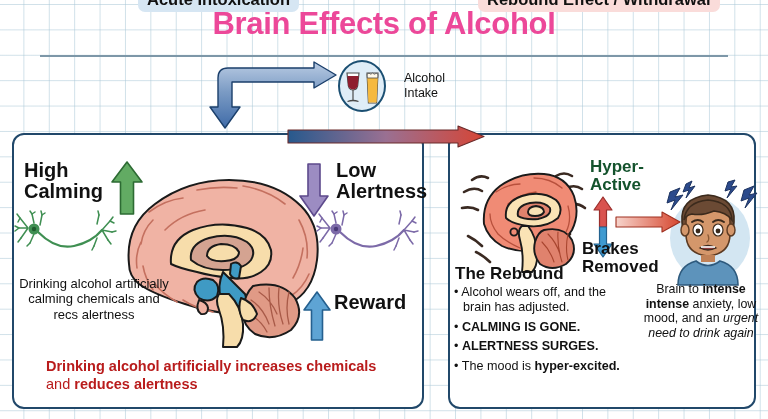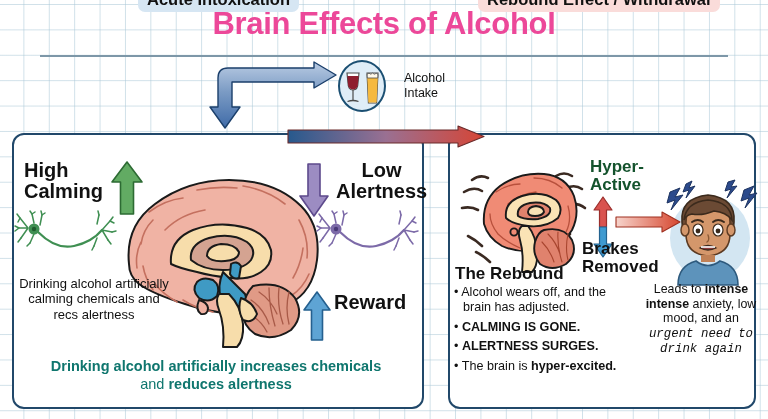--- a/index.html
+++ b/index.html
@@ -71,7 +71,7 @@
   
   .lbl { position:absolute; font-weight:bold; color:#111; line-height:1.04; z-index:5; }
   #lbl-high   { left:24px;  top:160px; font-size:20px; text-align:left; }
-  #lbl-low    { left:336px; top:160px; font-size:20px; text-align:center; }
+  #lbl-low    { left:336px; top:160px; font-size:20px; text-align:left; }
   #lbl-reward { left:334px; top:292px; font-size:20px; text-align:left; }
 
   #txt-left {

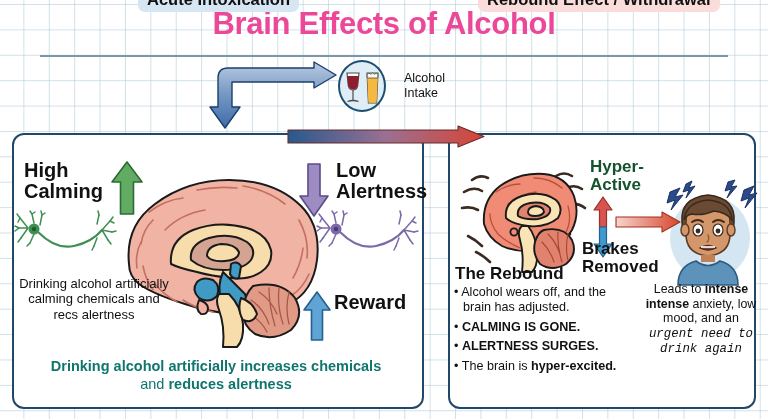--- a/index.html
+++ b/index.html
@@ -387,7 +387,7 @@
 </ul>
 
 <div id="leads">
-  <span>Leads to </span><b>intense</b><br><b>intense</b><span> anxiety, low mood, and an </span><i>urgent need to drink again</i>
+  <span>Brain to </span><b>intense</b><br><b>intense</b><span> anxiety, low mood, and an </span><i>urgent need to drink again</i>
 </div>
 
 </body></html>

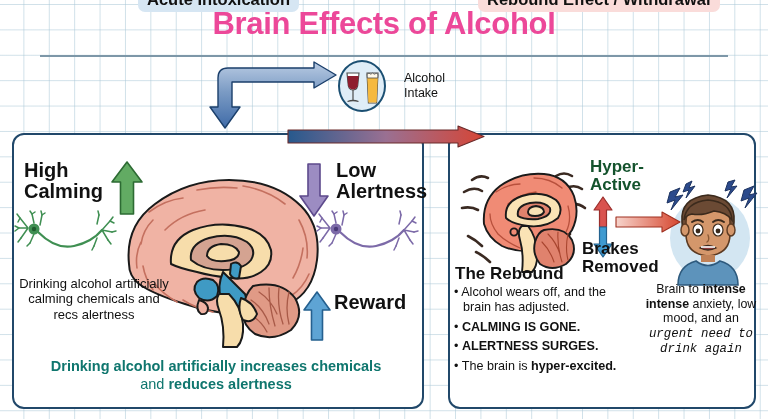--- a/index.html
+++ b/index.html
@@ -102,7 +102,7 @@
     font-size:12.4px; line-height:1.17; text-align:center; color:#111;
   }
   #leads b { font-weight:bold; }
-  #leads i { font-style:italic;font-family:Liberation Mono, monospace; }
+  #leads i { font-style:italic; }
 
   svg { display:block; overflow:visible; }
 </style>

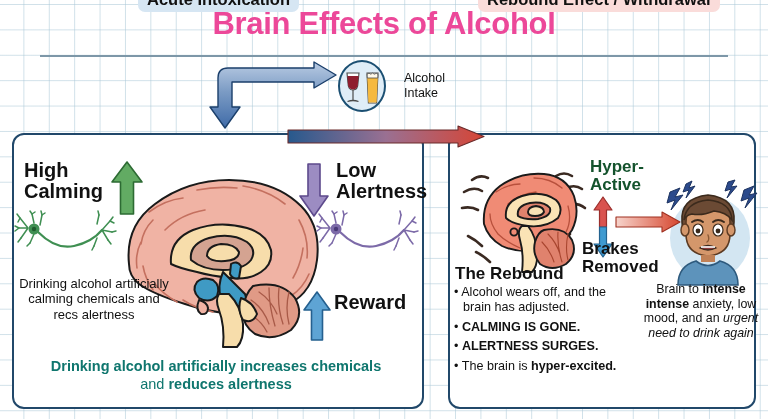--- a/index.html
+++ b/index.html
@@ -80,7 +80,7 @@
   }
   #txt-bottom {
     position:absolute; left:46px; top:358px; width:340px; z-index:5;
-    font-size:14.5px; line-height:1.22; text-align:center; color:#0f766e;
+    font-size:14.5px; line-height:1.22; text-align:left; color:#b91c1c;
     font-weight:bold;
   }
   #txt-bottom .reg { font-weight:normal; }

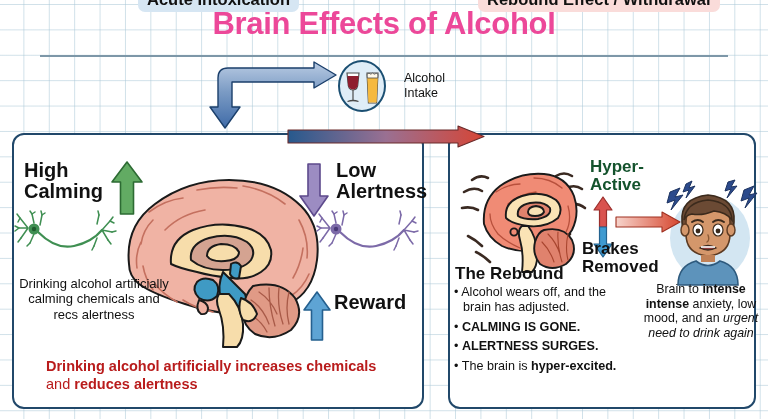--- a/index.html
+++ b/index.html
@@ -383,7 +383,7 @@
   <li>• <span>Alcohol wears off, and the brain has adjusted.</span></li>
   <li>• <b>CALMING IS GONE.</b></li>
   <li>• <b>ALERTNESS SURGES.</b></li>
-  <li>• <span>The brain is </span><b>hyper-excited.</b></li>
+  <li>• <span>The mood is </span><b>hyper-excited.</b></li>
 </ul>
 
 <div id="leads">

